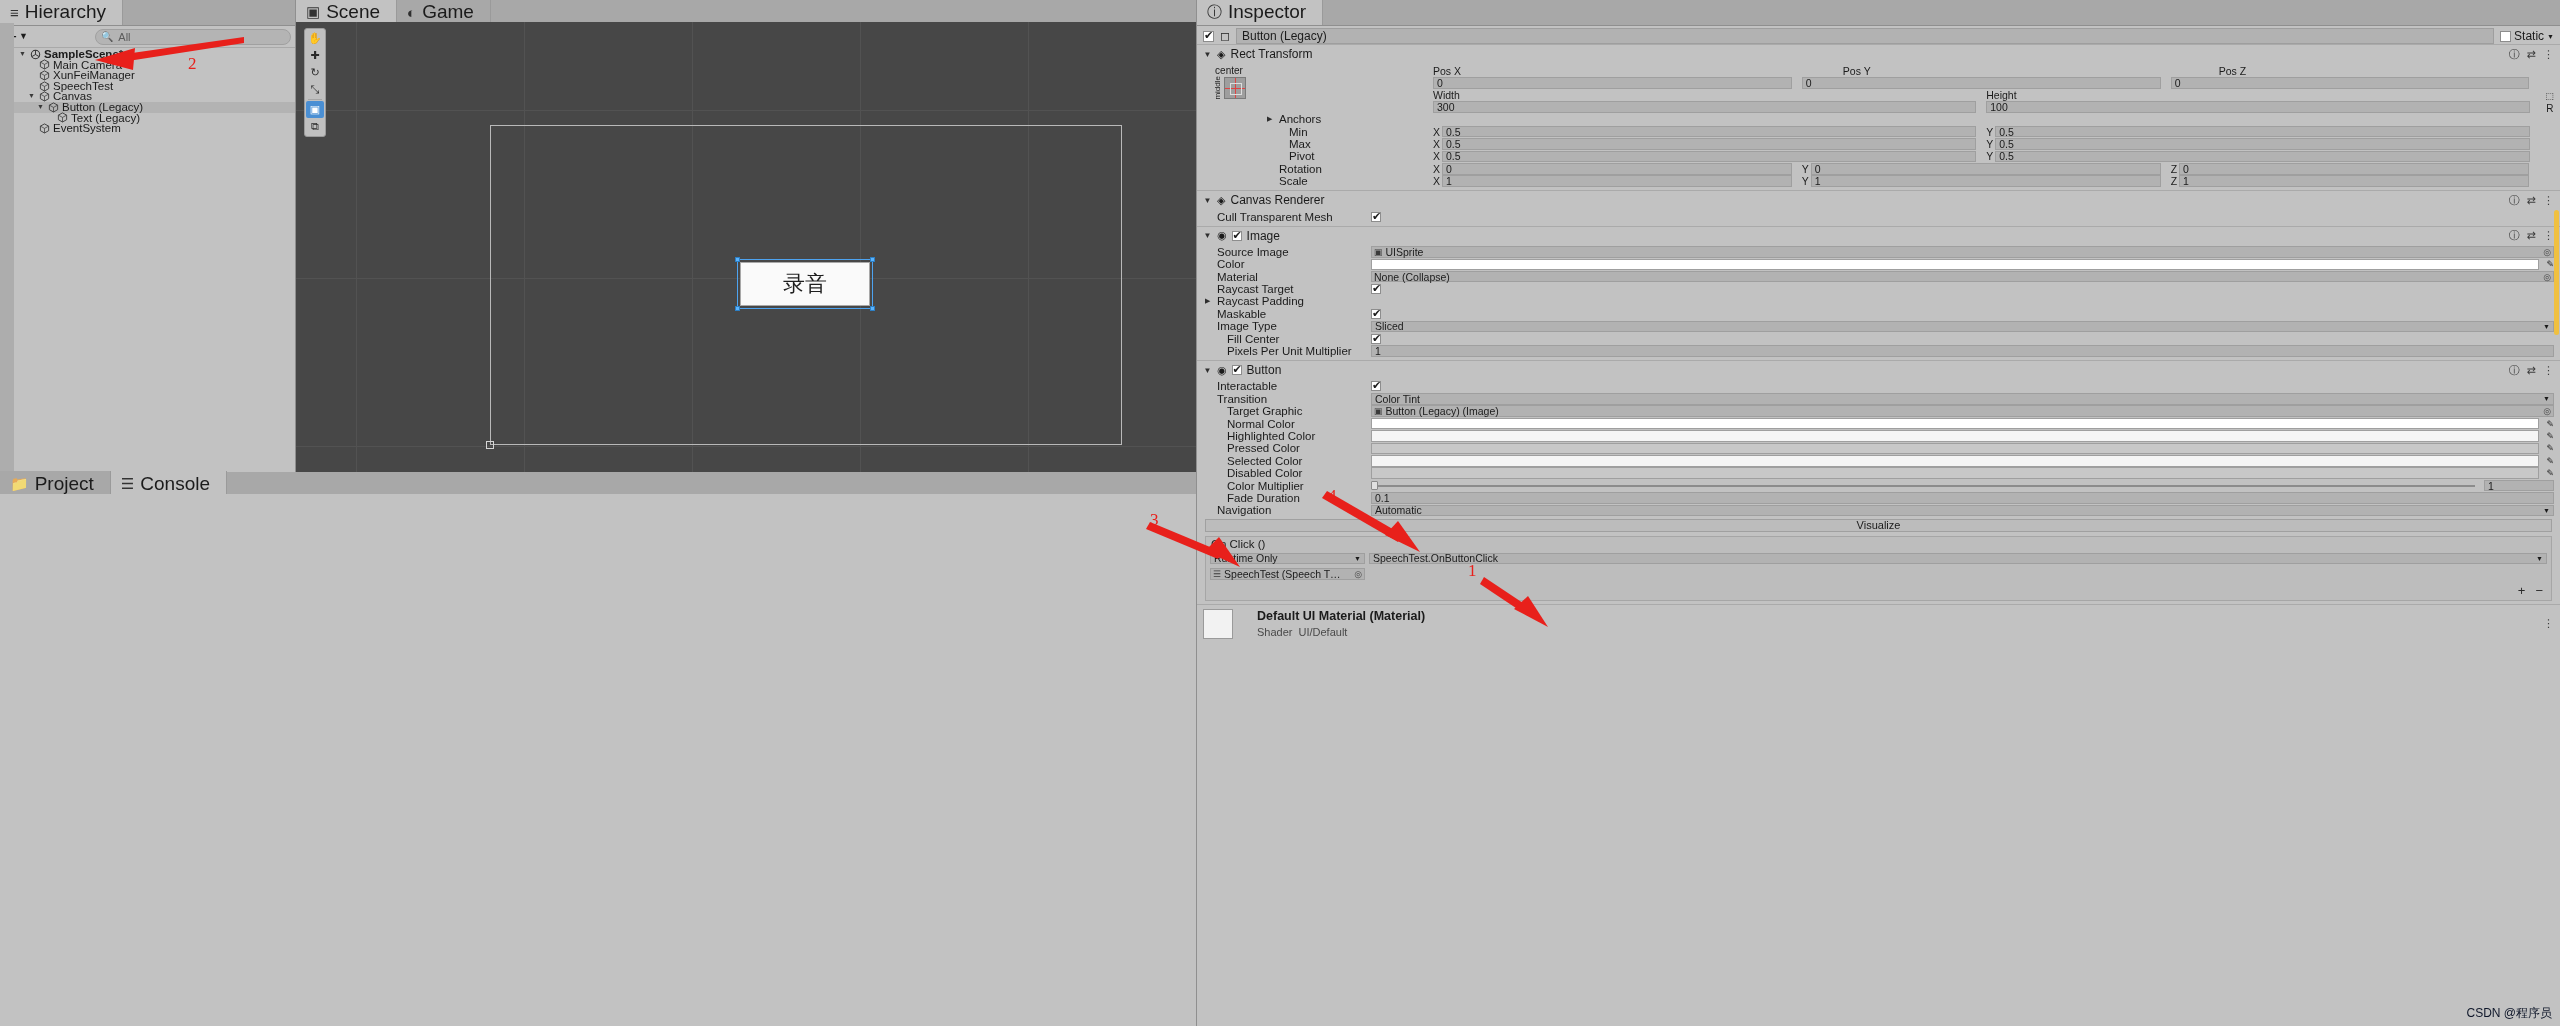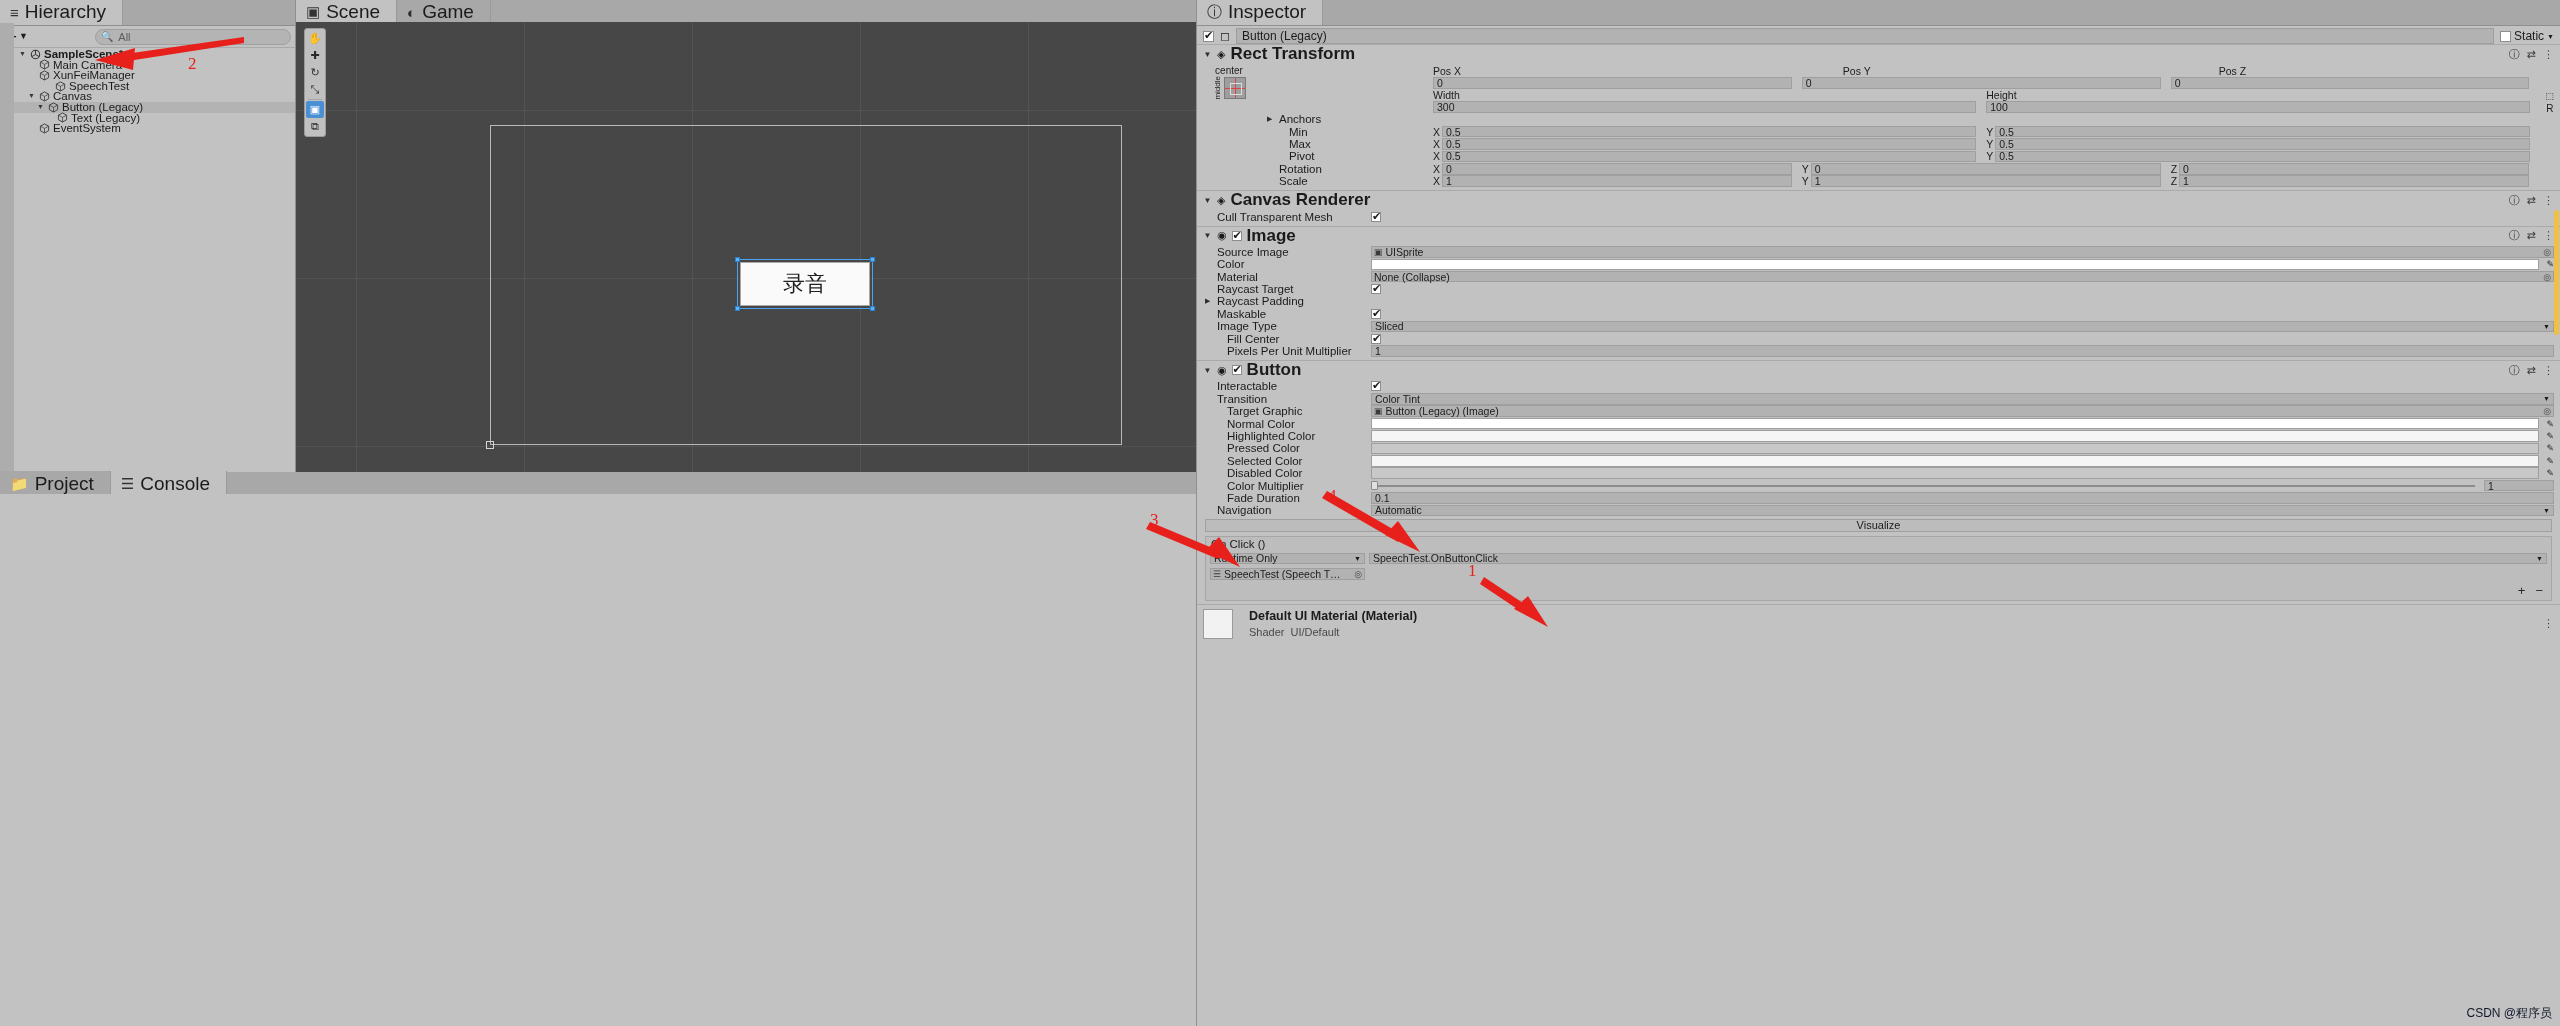--- a/index.html
+++ b/index.html
@@ -125,7 +125,7 @@
   .comp-head { height:18px; display:flex; align-items:center; gap:5px;
                padding:0 6px; background:#c2c2c2; }
   .comp-head .foldout { font-size:8px; width:9px; text-align:center; color:#2e2e2e; }
-  .comp-head .ctitle { font-size:17px; font-weight:bold; }
+  .comp-head .ctitle { font-size:12px; font-weight:normal; }
   .comp-head .chelp { margin-left:auto; display:flex; gap:7px; align-items:center;
                       font-size:11px; color:#3c3c3c; }
   .comp-body { padding:1px 0 3px 0; }

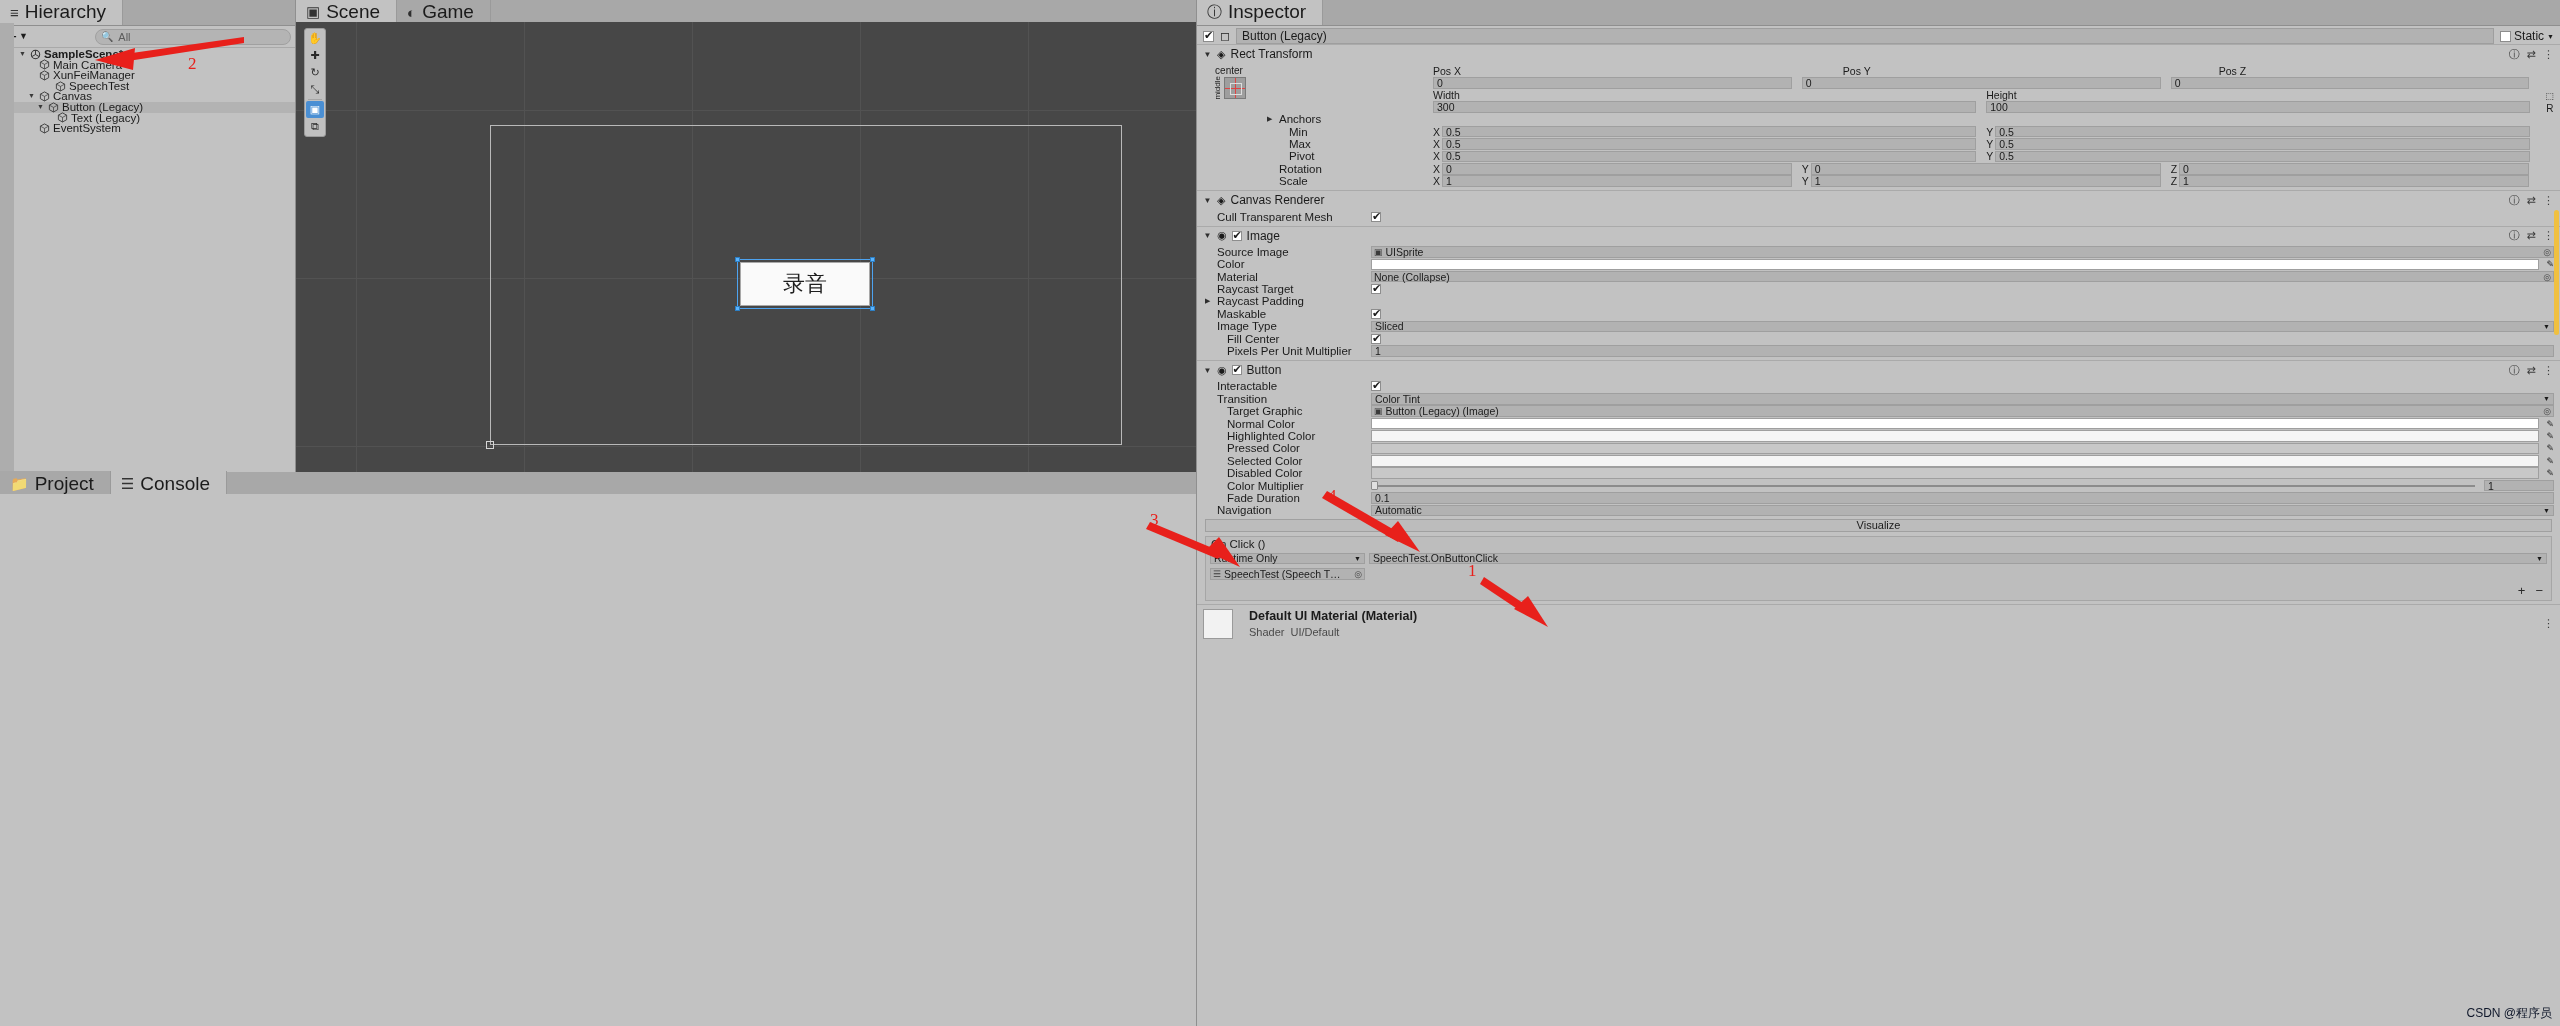--- a/index.html
+++ b/index.html
@@ -233,7 +233,7 @@
           </span>
           <span class="h-label">XunFeiManager</span>
         </div>
-        <div class="h-row" style="padding-left: 11px; margin-left: 32px;">
+        <div class="h-row" style="padding-left: 27px;">
           <span class="arrow none">▼</span>
           <span class="gicon">
             <svg width="11" height="11" viewBox="0 0 12 12">

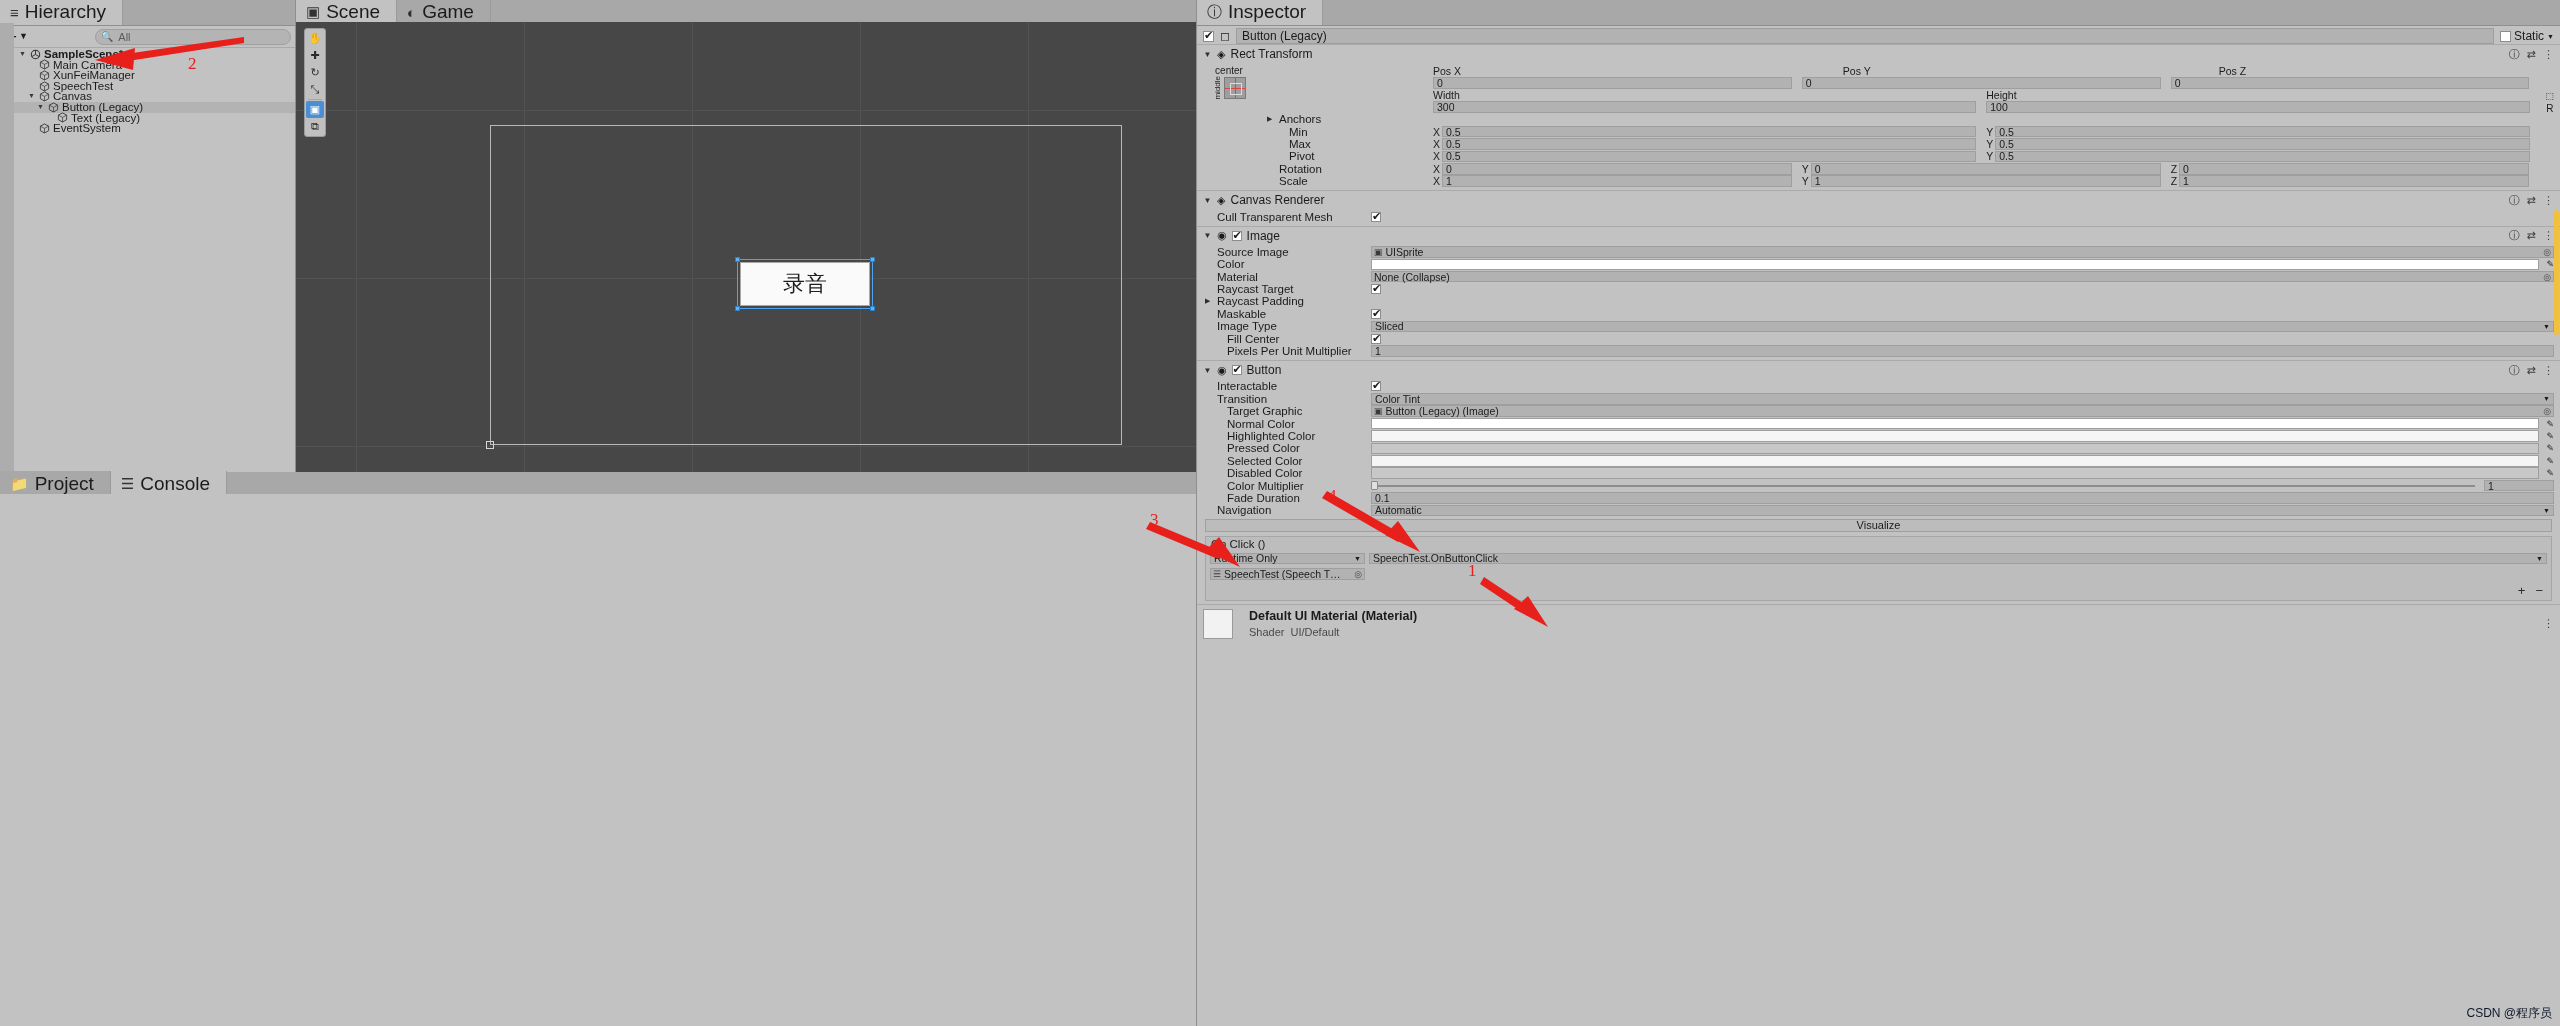--- a/index.html
+++ b/index.html
@@ -164,7 +164,7 @@
   .oc-foot { display:flex; justify-content:flex-end; gap:10px; padding:1px 8px 2px 0;
              font-size:13px; color:#2b2b2b; }
 
-  .mat-block { border-top:1px solid #aaa; padding:4px 6px; display:flex; gap:16px; align-items:center; }
+  .mat-block { border-top:1px solid #aaa; padding:4px 6px; display:flex; gap:24px; align-items:center; }
   .mat-swatch { width:30px; height:30px; background:#f2f2f2; border:1px solid #9a9a9a; }
   .mat-title { font-size:12.5px; font-weight:bold; }
   .mat-shader { display:flex; align-items:center; gap:6px; margin-top:3px; }

